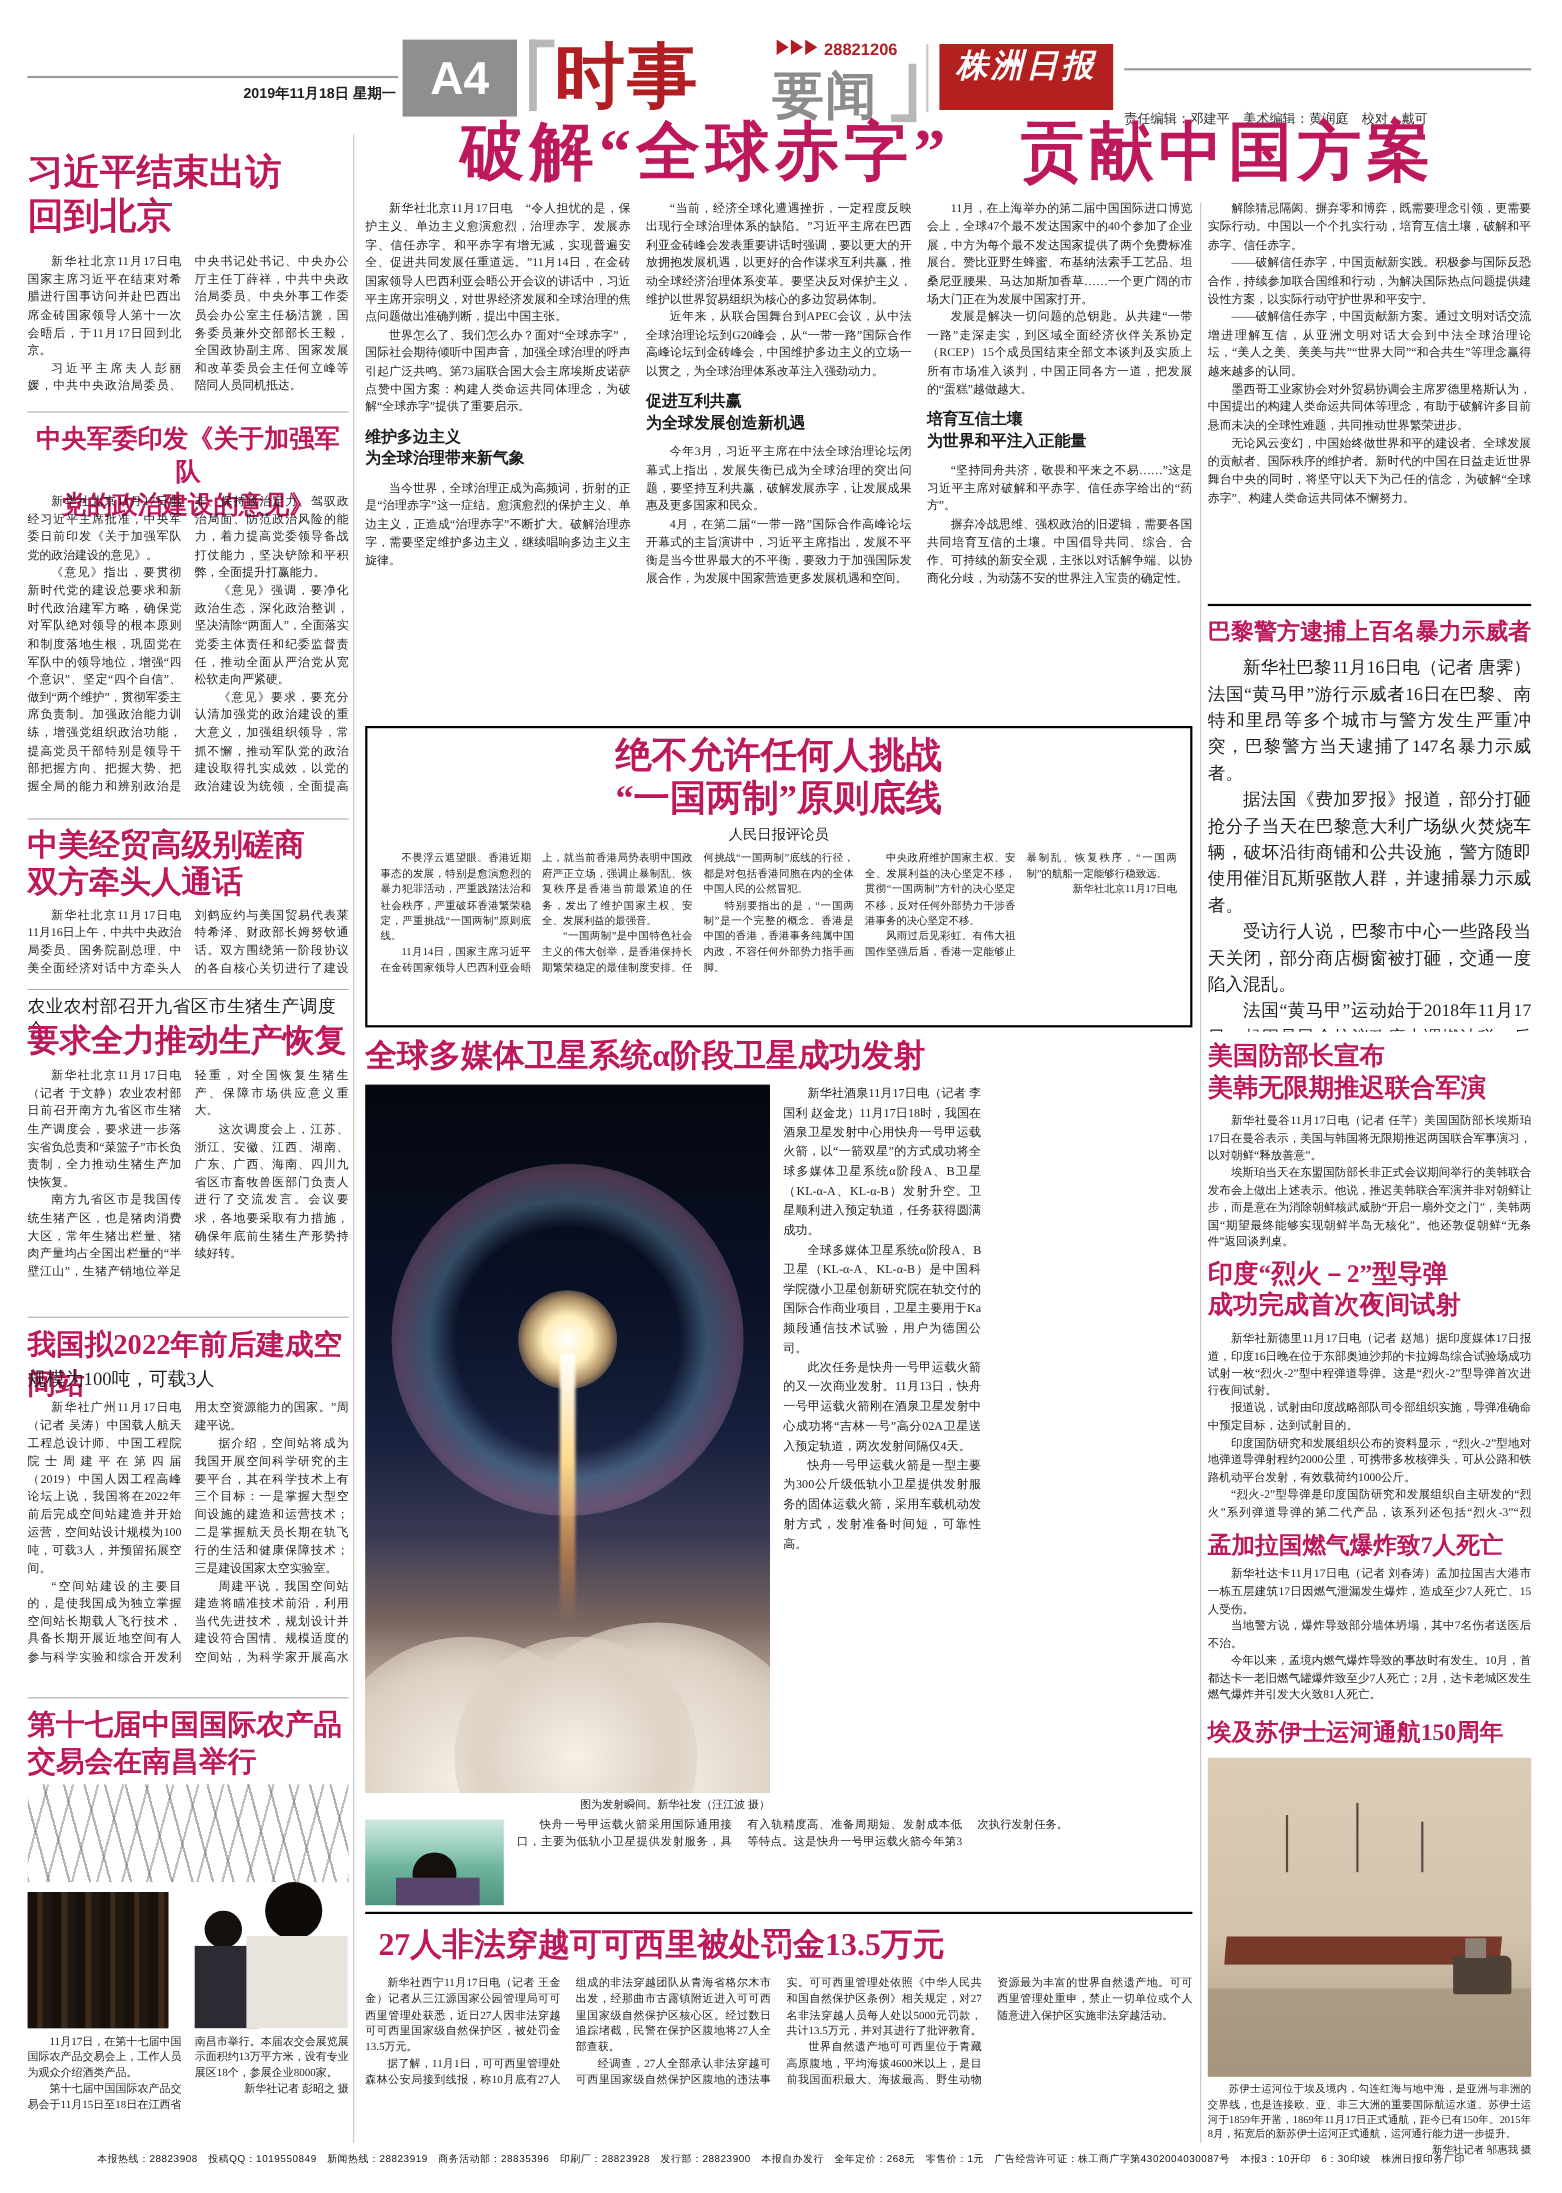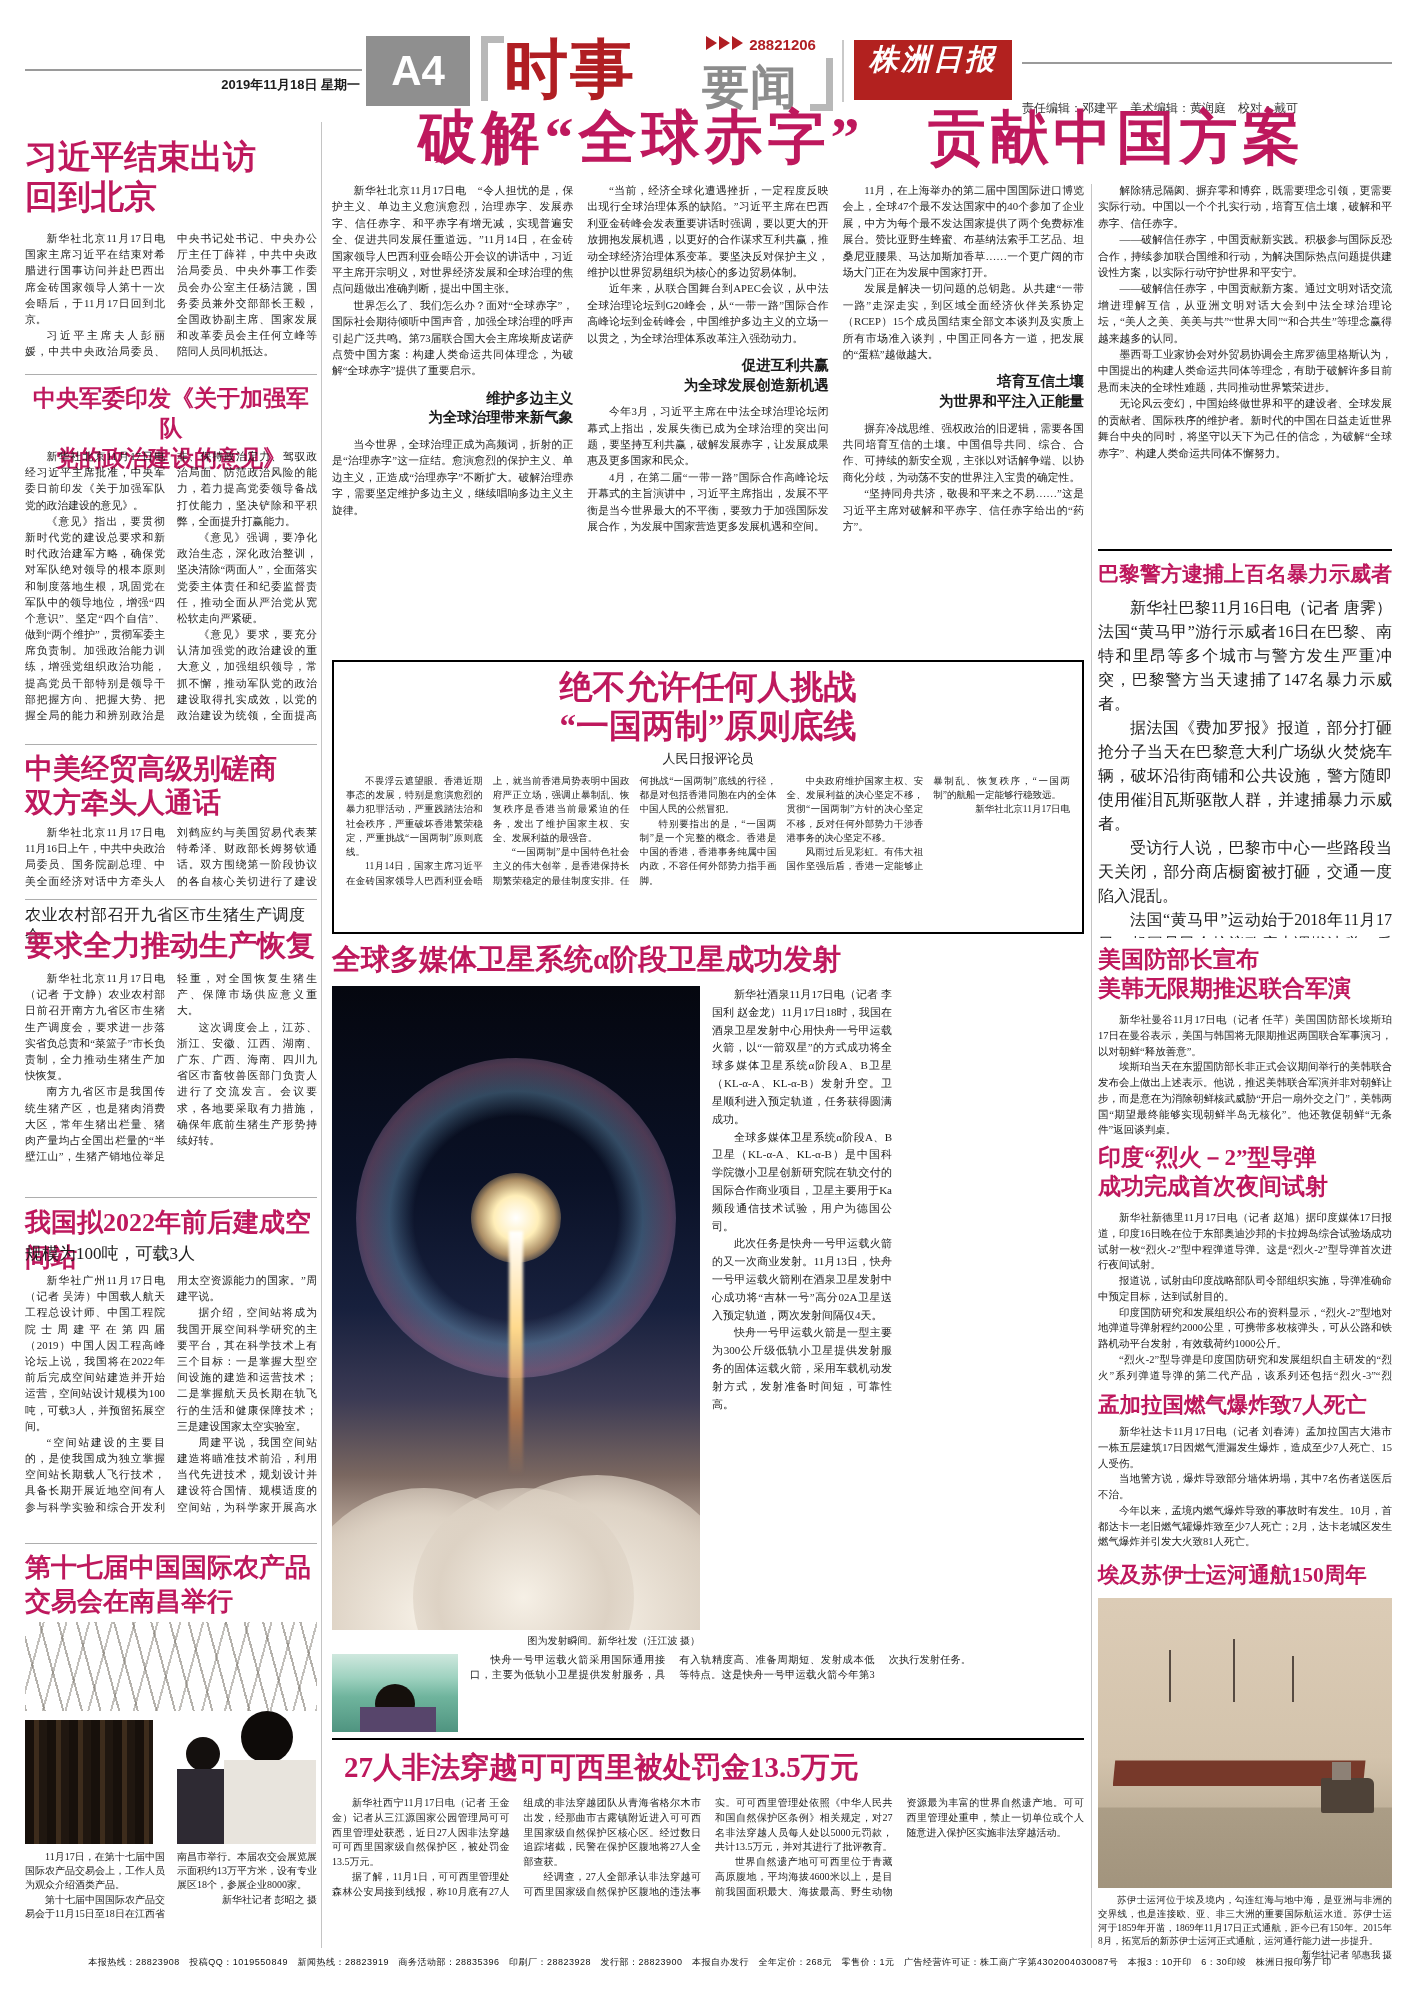--- a/index.html
+++ b/index.html
@@ -20,7 +20,7 @@
   .cols4{column-count:4;column-gap:14px;}
   .cols5{column-count:5;column-gap:10px;}
   .headline-black{color:#be185d;font-weight:900;font-family:Liberation Serif, serif;}
-  .subhead{font-family:"Liberation Sans","DejaVu Sans",sans-serif;font-weight:700;text-align:right;
+  .subhead{font-family:"Liberation Sans","DejaVu Sans",sans-serif;font-weight:700;text-align:left;
            white-space:pre-line;font-size:14.5px;line-height:1.35;margin:10px 0 8px 0;text-indent:0 !important;}
   .kicker{font-size:16px;letter-spacing:0.5px;}
   .tri{display:inline-block;width:0;height:0;border-left:11px solid #b01e23;

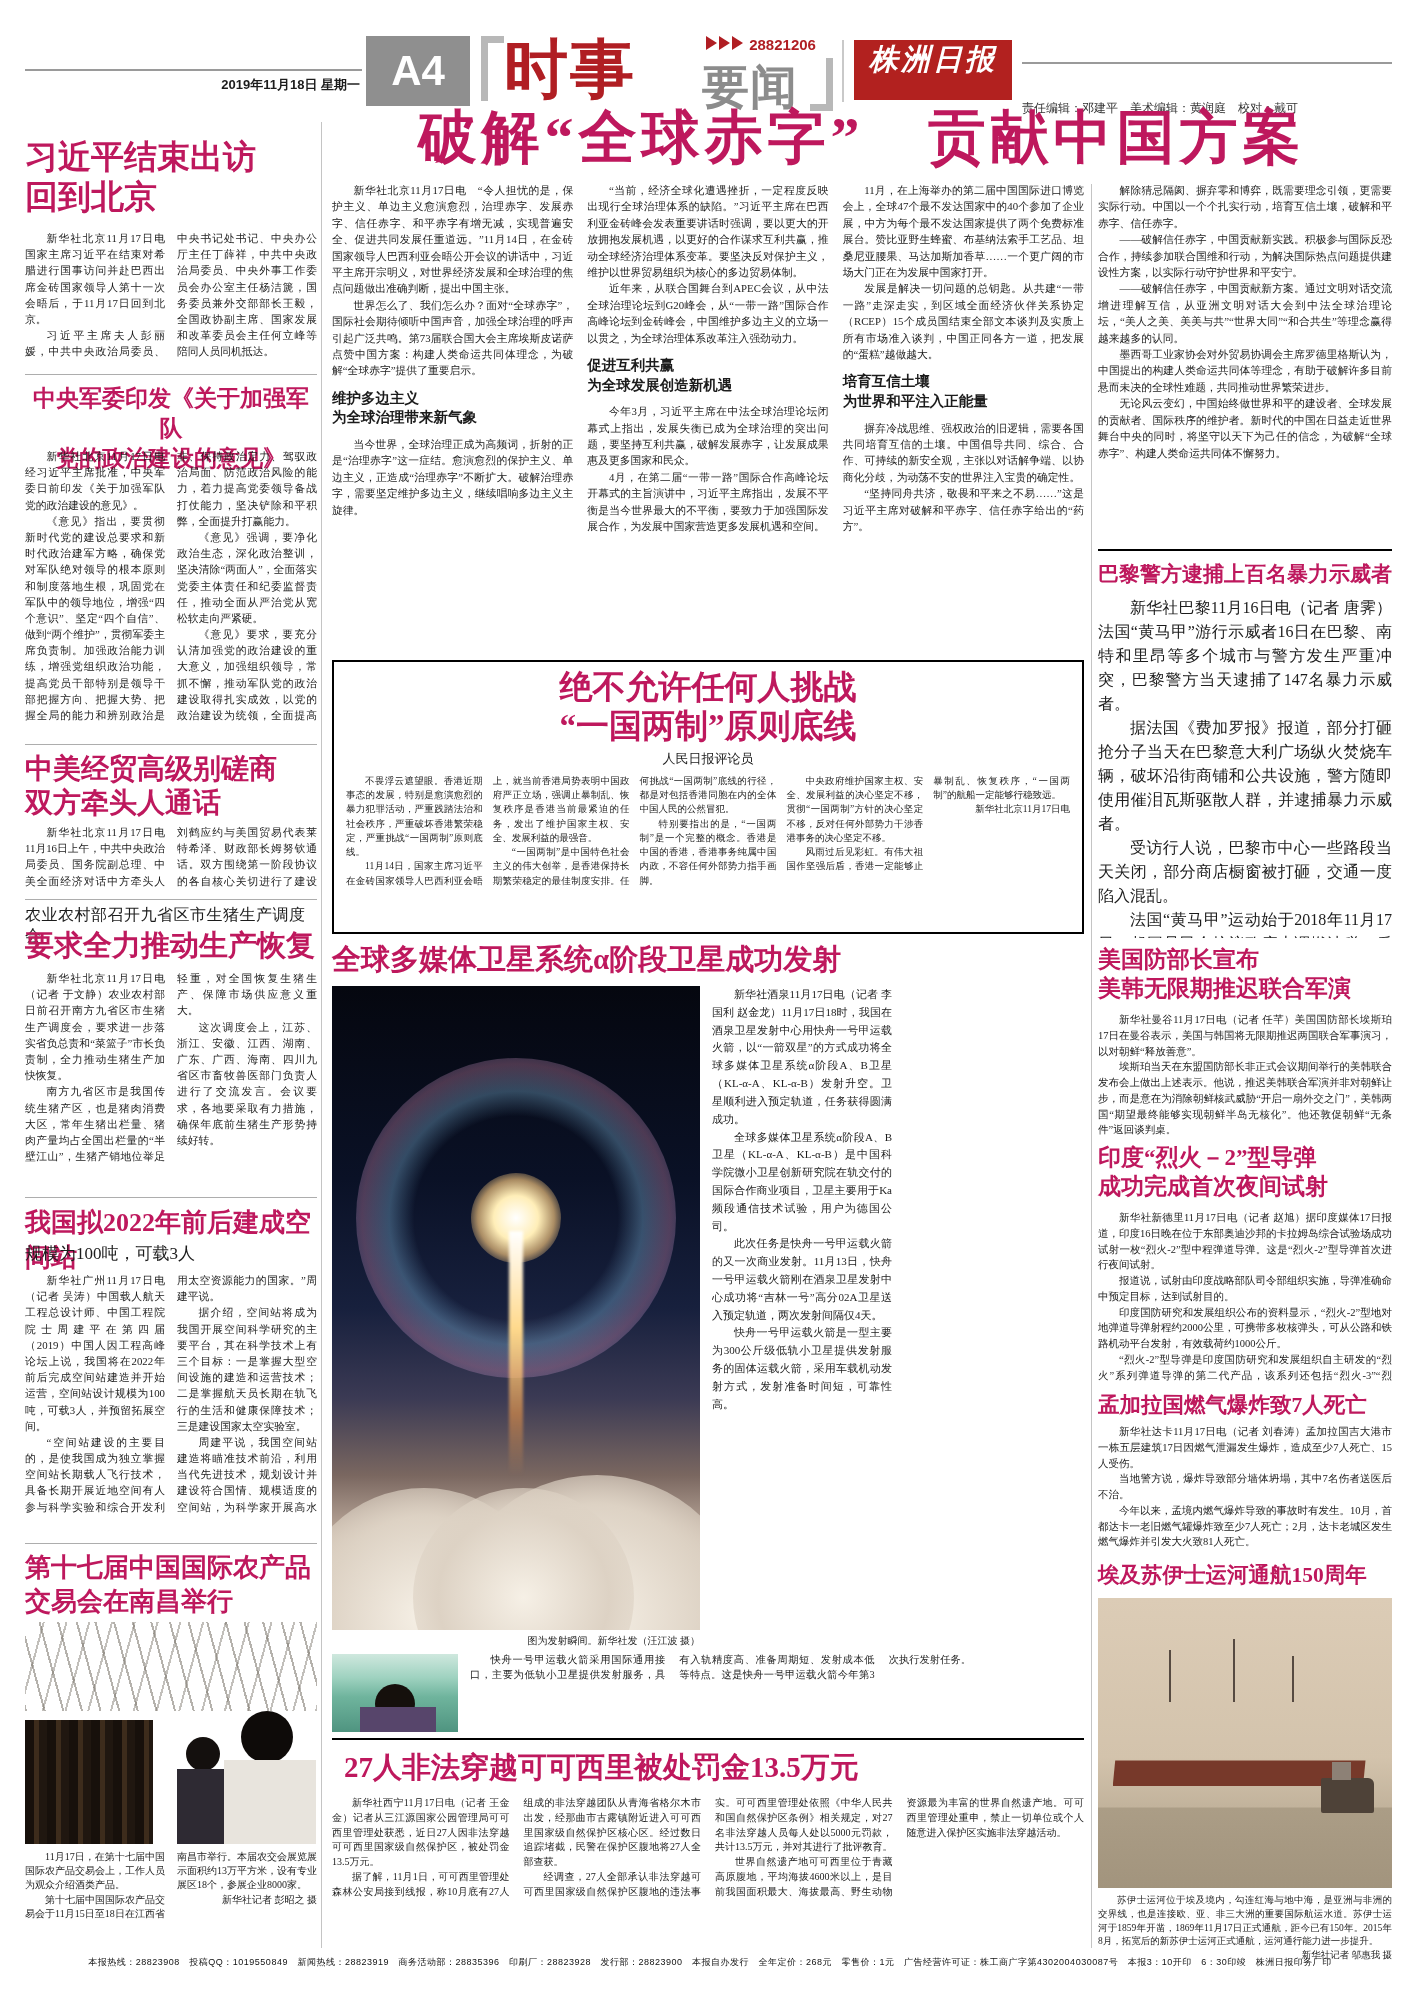--- a/index.html
+++ b/index.html
@@ -160,8 +160,8 @@
     <p>发展是解决一切问题的总钥匙。从共建“一带一路”走深走实，到区域全面经济伙伴关系协定（RCEP）15个成员国结束全部文本谈判及实质上所有市场准入谈判，中国正同各方一道，把发展的“蛋糕”越做越大。</p>
     <h3 class="subhead">培育互信土壤
 为世界和平注入正能量</h3>
+    <p>“坚持同舟共济，敬畏和平来之不易……”这是习近平主席对破解和平赤字、信任赤字给出的“药方”。</p>
     <p>摒弃冷战思维、强权政治的旧逻辑，需要各国共同培育互信的土壤。中国倡导共同、综合、合作、可持续的新安全观，主张以对话解争端、以协商化分歧，为动荡不安的世界注入宝贵的确定性。</p>
-    <p>“坚持同舟共济，敬畏和平来之不易……”这是习近平主席对破解和平赤字、信任赤字给出的“药方”。</p>
   </div>
 
   <div class="abs" style="left:332px;top:660px;width:752px;height:274px;border:2px solid #000;box-sizing:border-box;padding:6px 12px;">

